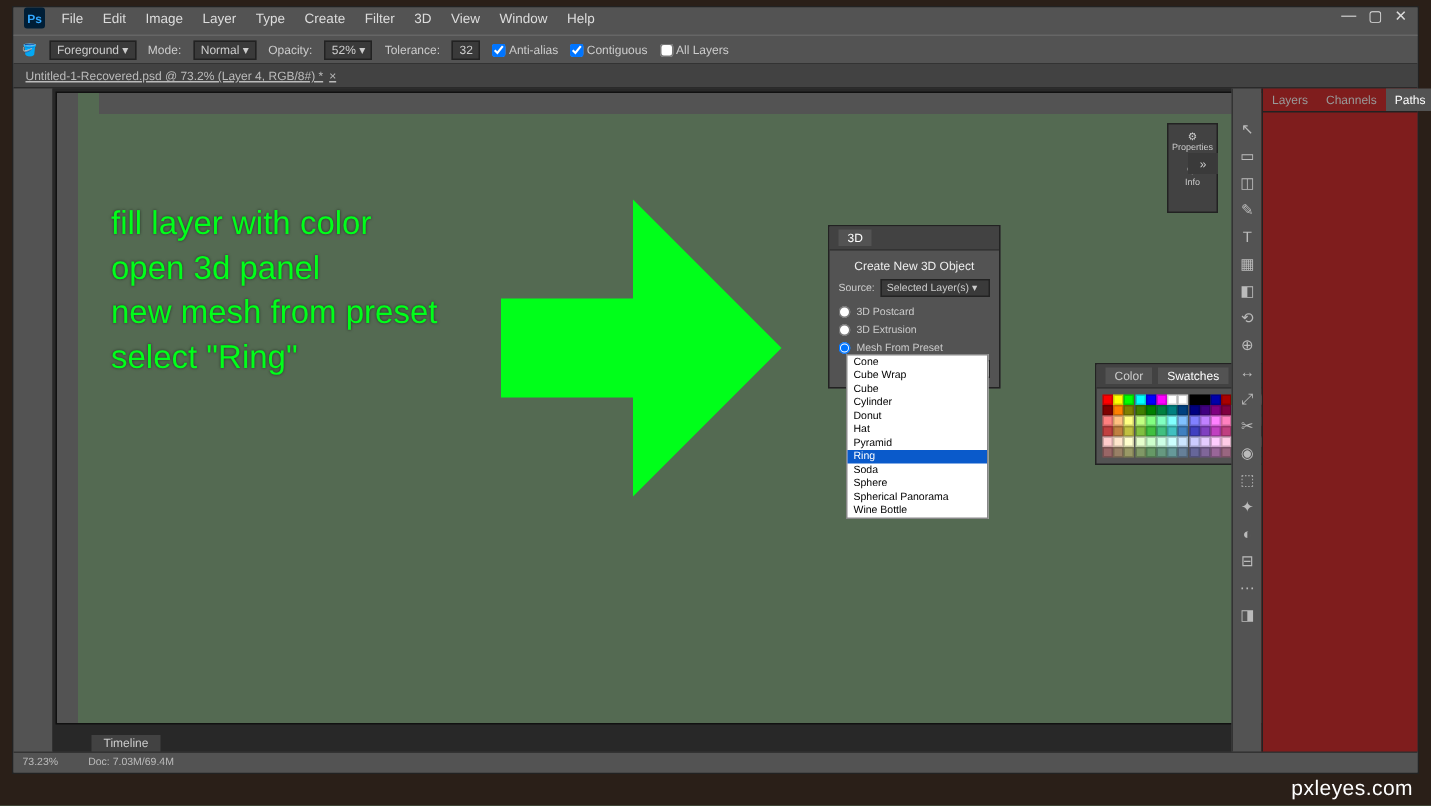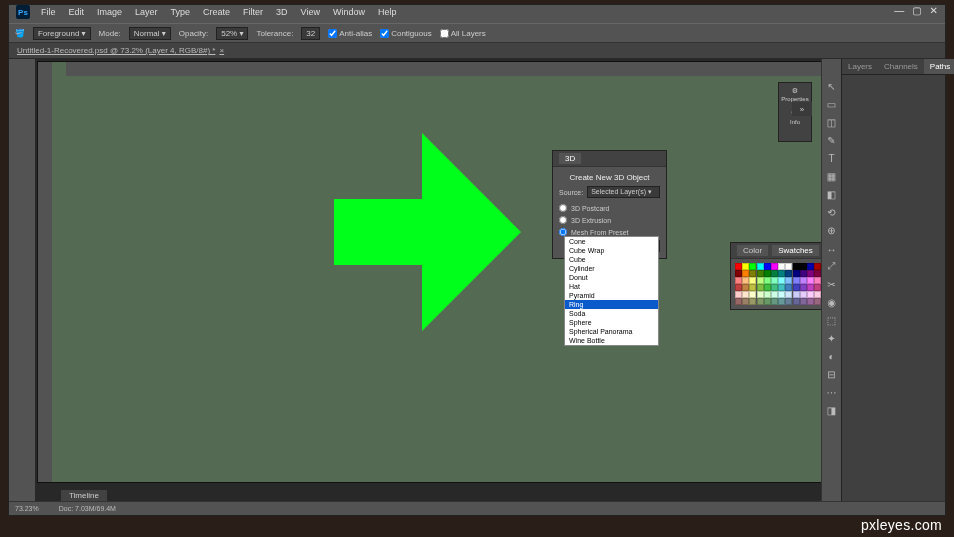--- a/index.html
+++ b/index.html
@@ -48,7 +48,7 @@
 .right-dock .dock-item { display: flex; flex-direction: column; align-items: center; gap: 1px; }
 .right-tools { position: absolute; right: 104px; top: 0; width: 20px; bottom: 0; background: #535353; border-left: 1px solid #333; display: flex; flex-direction: column; align-items: center; padding-top: 20px; gap: 4px; }
 .right-tools .tool { width: 14px; height: 14px; font-size: 10px; display: flex; align-items: center; justify-content: center; color: #bbb; }
-.far-right { position: absolute; right: 0; top: 0; width: 104px; bottom: 0; background: #404040; border-left: 1px solid #222; }
+.far-right { position: absolute; right: 0; top: 0; width: 104px; bottom: 0; background: #7f1d1d; border-left: 1px solid #222; }
 .far-right-tabs { display: flex; font-size: 8px; color: #999; border-bottom: 1px solid #222; }
 .far-right-tabs span { padding: 3px 6px; }
 .far-right-tabs span.active { background: #535353; color: #fff; }

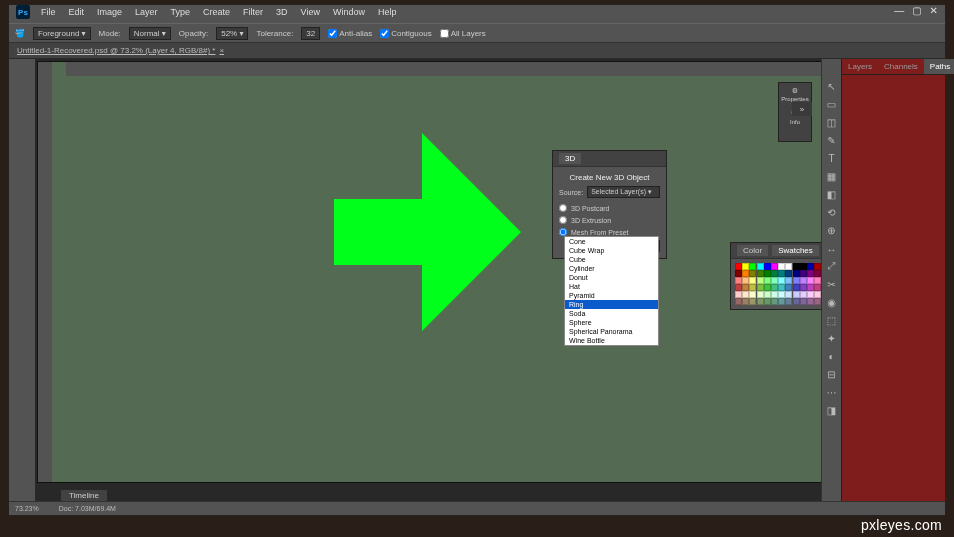--- a/index.html
+++ b/index.html
@@ -123,6 +123,12 @@
         <div class="canvas-content">
           <div class="canvas-ruler-h"></div>
 
+          <div class="tutorial-text">
+            <div>fill layer with color</div>
+            <div>open 3d panel</div>
+            <div>new mesh from preset</div>
+            <div>select "Ring"</div>
+          </div>
 
           <div class="green-arrow">
             <svg viewBox="0 0 100 100">

